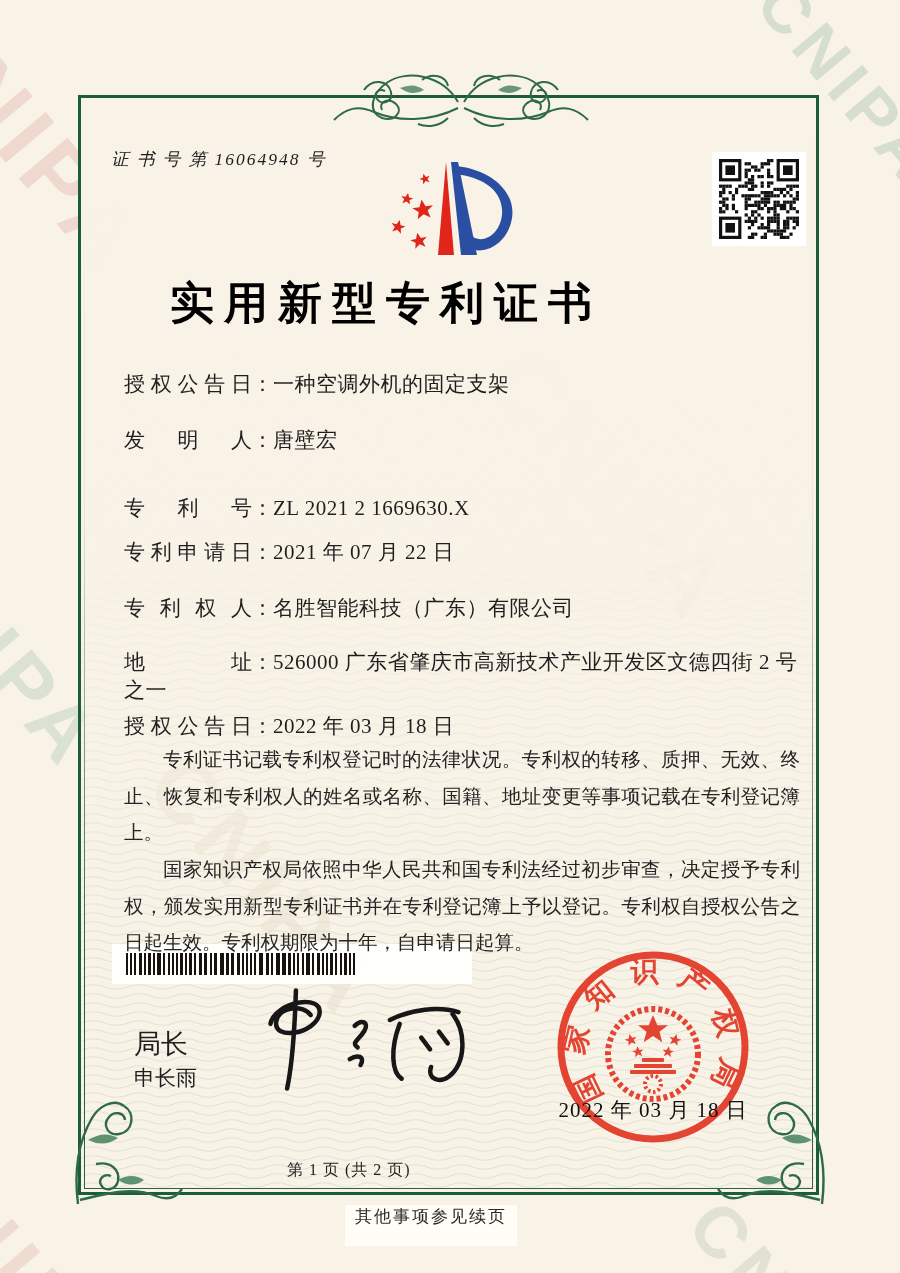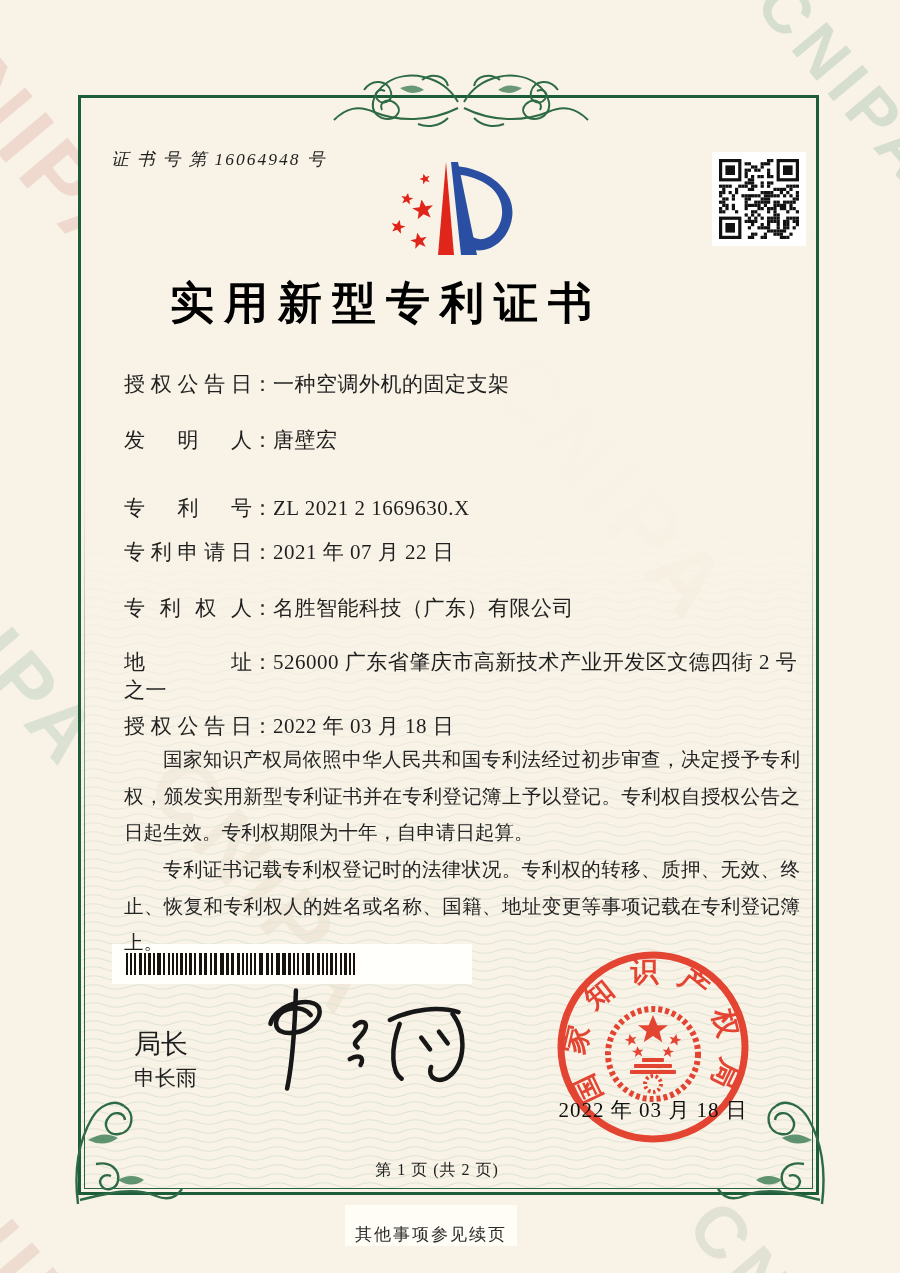--- a/index.html
+++ b/index.html
@@ -491,8 +491,8 @@
 </div>
 
 <div id="body-text" class="abs">
+  <p>专利证书记载专利权登记时的法律状况。专利权的转移、质押、无效、终止、恢复和专利权人的姓名或名称、国籍、地址变更等事项记载在专利登记簿上。</p>
   <p>国家知识产权局依照中华人民共和国专利法经过初步审查，决定授予专利权，颁发实用新型专利证书并在专利登记簿上予以登记。专利权自授权公告之日起生效。专利权期限为十年，自申请日起算。</p>
-  <p>专利证书记载专利权登记时的法律状况。专利权的转移、质押、无效、终止、恢复和专利权人的姓名或名称、国籍、地址变更等事项记载在专利登记簿上。</p>
 </div>
 
 <div id="barcode-strip" class="abs">

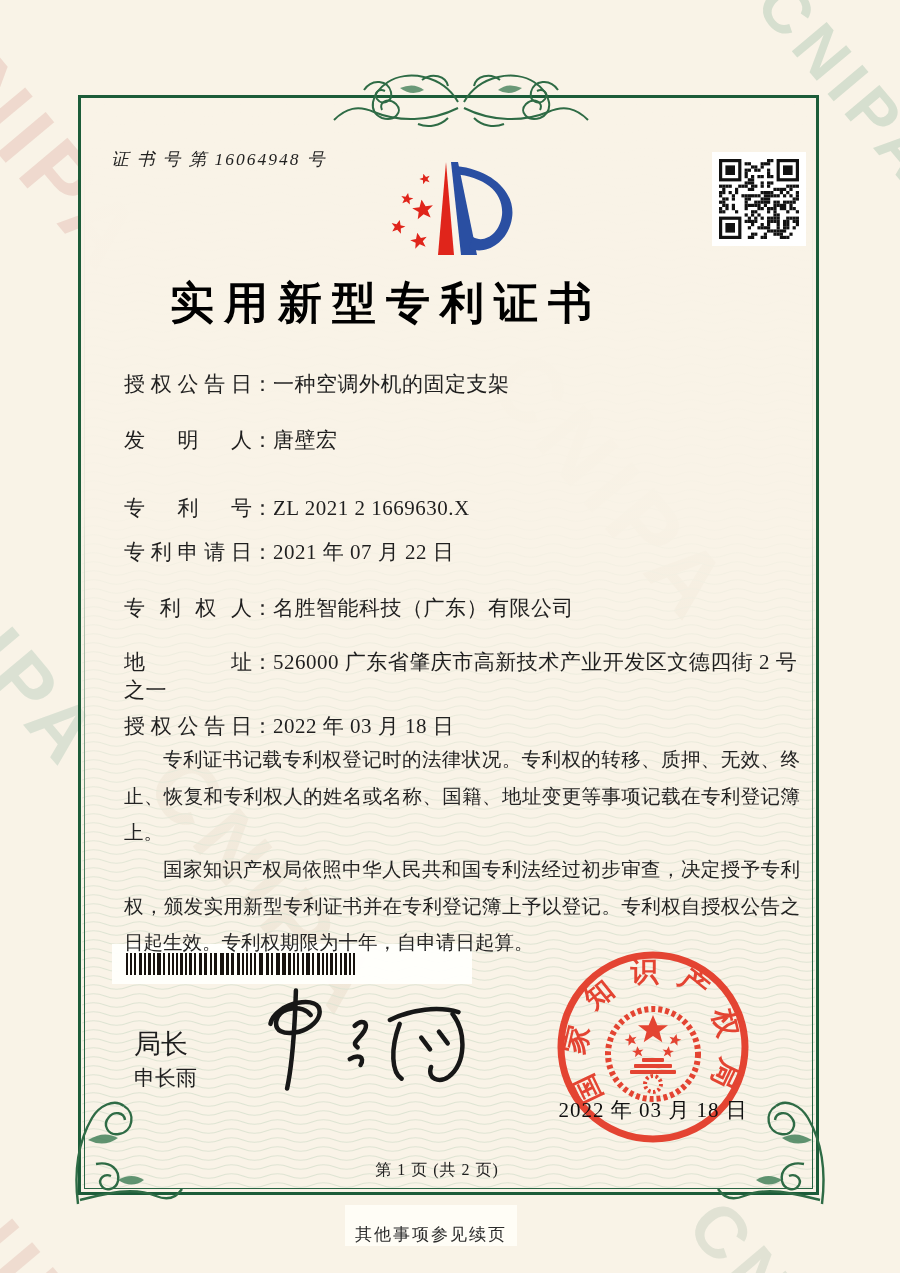--- a/index.html
+++ b/index.html
@@ -47,7 +47,7 @@
   #seal-date{left:545px;top:1096px;width:216px;text-align:center;font-size:21px;letter-spacing:1px;
              color:#101010;z-index:4;}
   
-  #page-note{left:287px;top:1160px;width:300px;text-align:center;font-size:16px;letter-spacing:1px;z-index:4;}
+  #page-note{left:287px;top:1160px;width:300px;font-size:16px;letter-spacing:1px;z-index:4;}
   #cont-box{left:345px;top:1205px;width:172px;height:41px;background:#fffdf6;display:flex;
             align-items:flex-end;justify-content:center;z-index:2;}
   #cont-note{font-size:17px;letter-spacing:2px;color:#2a2a2a;}

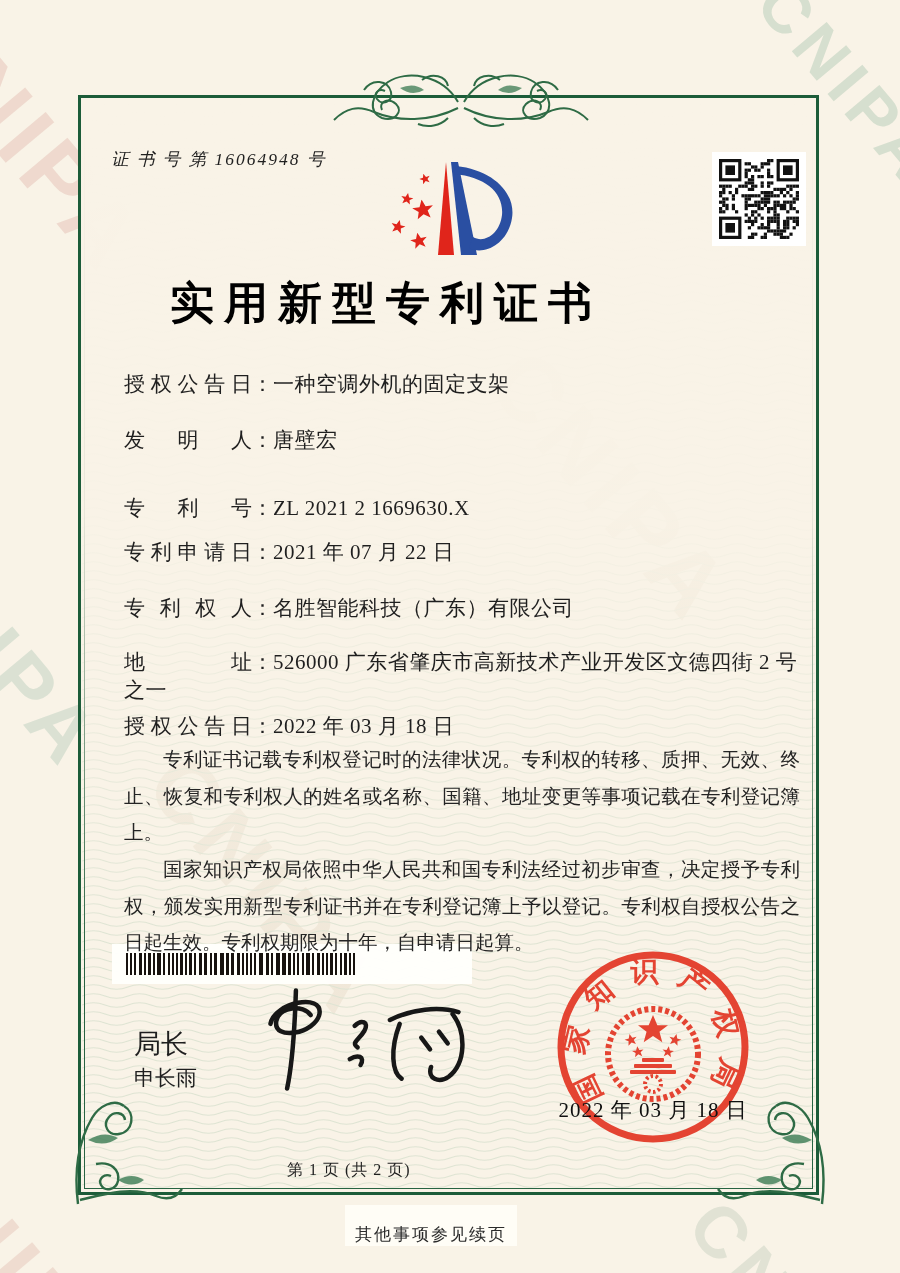--- a/index.html
+++ b/index.html
@@ -49,7 +49,7 @@
   
   #page-note{left:287px;top:1160px;width:300px;font-size:16px;letter-spacing:1px;z-index:4;}
   #cont-box{left:345px;top:1205px;width:172px;height:41px;background:#fffdf6;display:flex;
-            align-items:flex-end;justify-content:center;z-index:2;}
+            align-items:flex-start;justify-content:center;z-index:2;}
   #cont-note{font-size:17px;letter-spacing:2px;color:#2a2a2a;}
   
   .orn{z-index:3;}

